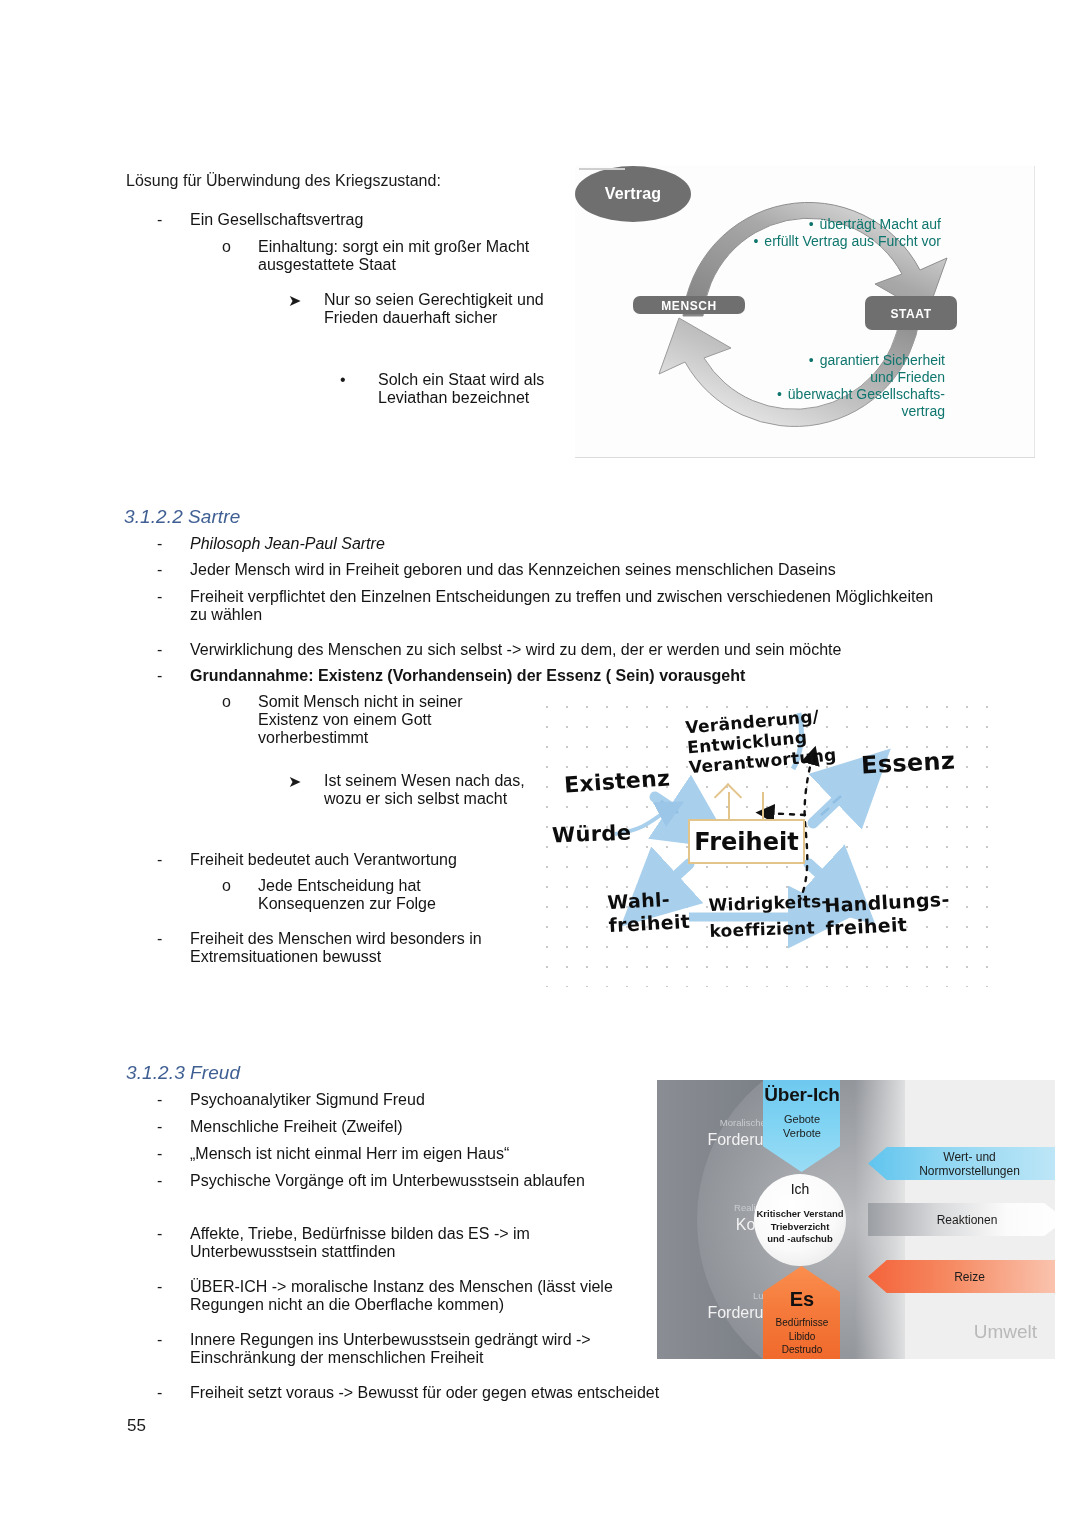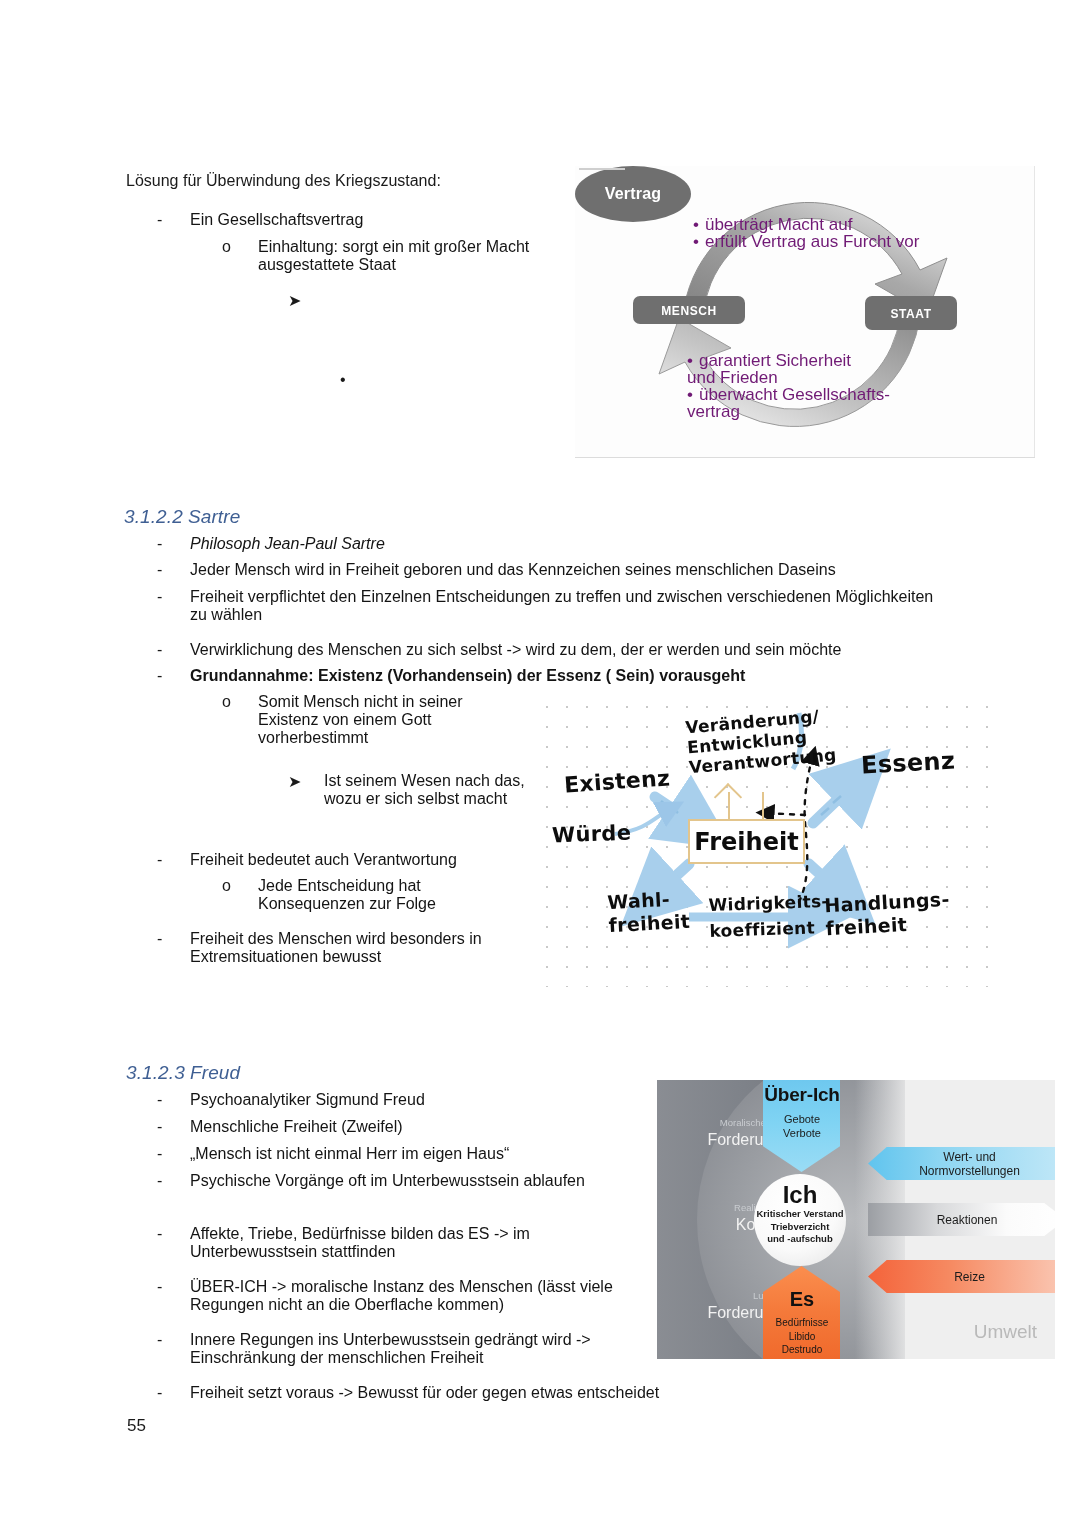--- a/index.html
+++ b/index.html
@@ -53,7 +53,7 @@
     background:#6f6f6f;color:#fff;font-weight:bold;font-size:16px;
     display:flex;align-items:center;justify-content:center;letter-spacing:.2px;
   }
-  .cyc-text{position:absolute;font-size:17px;line-height:17px;color:#701a75;text-align:left;}
+  .cyc-text{position:absolute;font-size:14px;line-height:17px;color:#0f766e;text-align:right;}
   #cyc-top{left:118px;top:50px;width:248px;}
   #cyc-bot{left:112px;top:186px;width:258px;}
   .cyc-text .li{display:block;white-space:nowrap;}

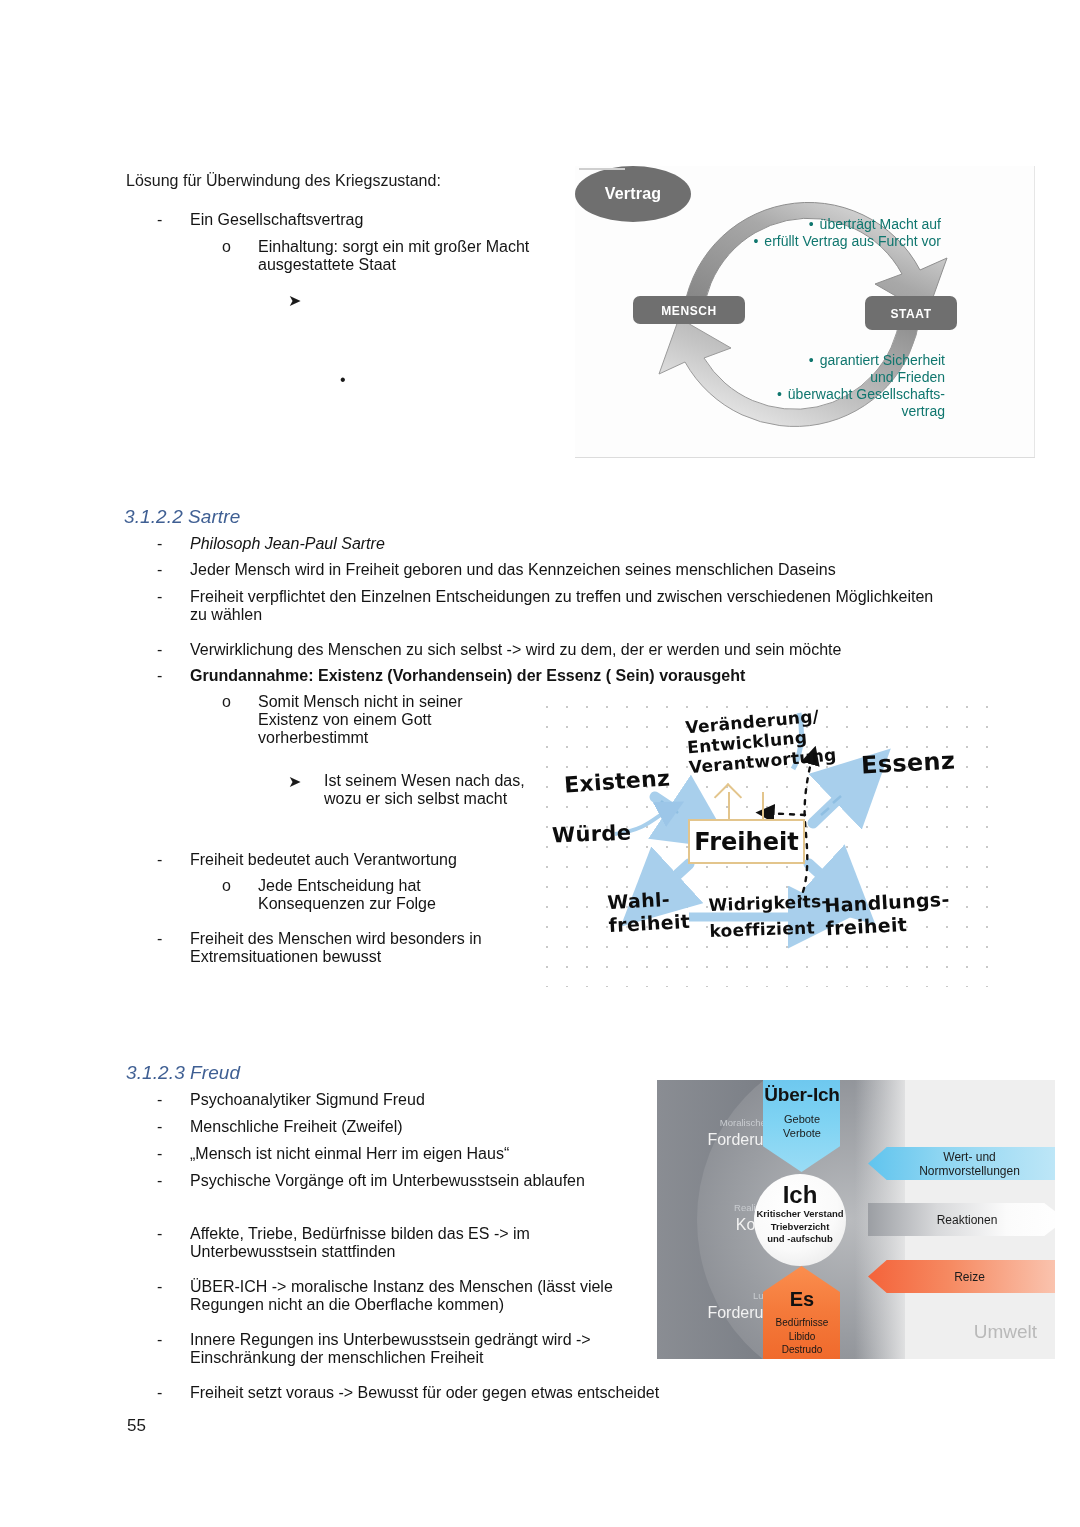--- a/index.html
+++ b/index.html
@@ -158,6 +158,7 @@
   </div>
   <div class="bullet-row lvl3" style="left:288px;top:291px;width:262px;">
     <span class="marker">➤</span>
+    <span class="btext">Nur so seien Gerechtigkeit und Frieden dauerhaft sicher</span>
   </div>
   <div class="bullet-row lvl4" style="left:340px;top:371px;width:222px;">
     <span class="marker">•</span>

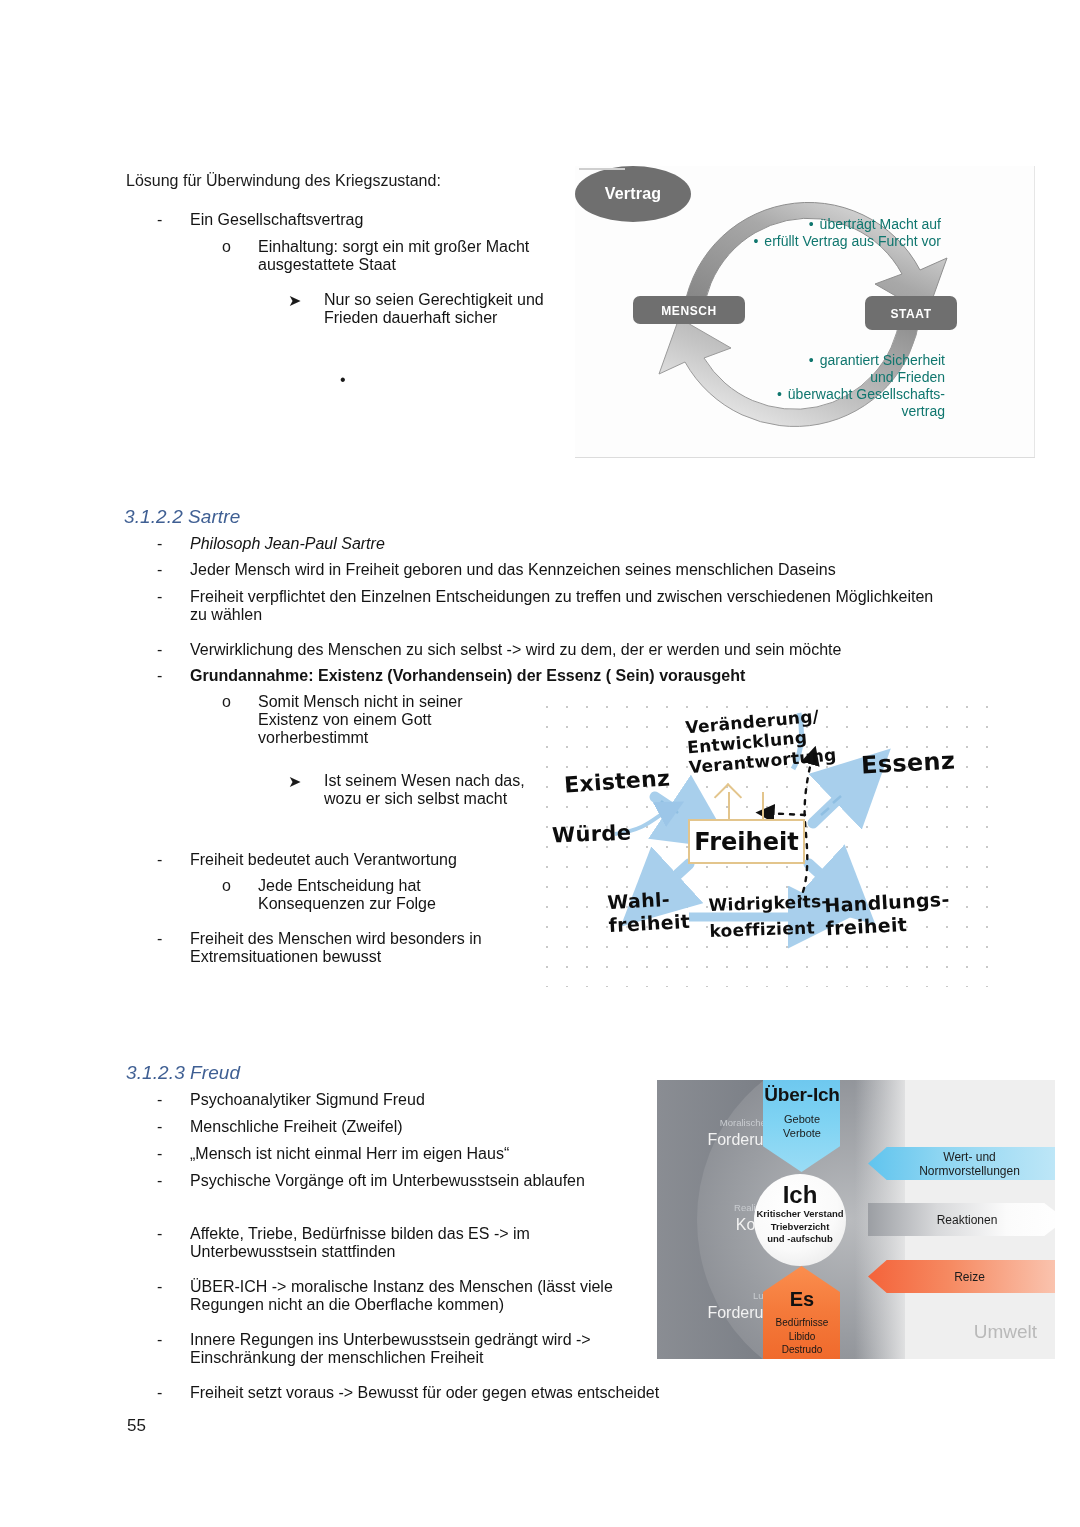--- a/index.html
+++ b/index.html
@@ -46,7 +46,7 @@
   }
   .nodebox.caps{font-size:17px;}
   .nodebox span{font-variant:small-caps;text-transform:lowercase;}
-  #n-mensch{left:58px;top:130px;width:112px;height:28px;}
+  #n-mensch{left:58px;top:130px;width:112px;height:18px;}
   #n-staat{left:290px;top:130px;width:92px;height:34px;}
   #n-vertrag{
     left:184px;top:120px;width:116px;height:56px;border-radius:50%;

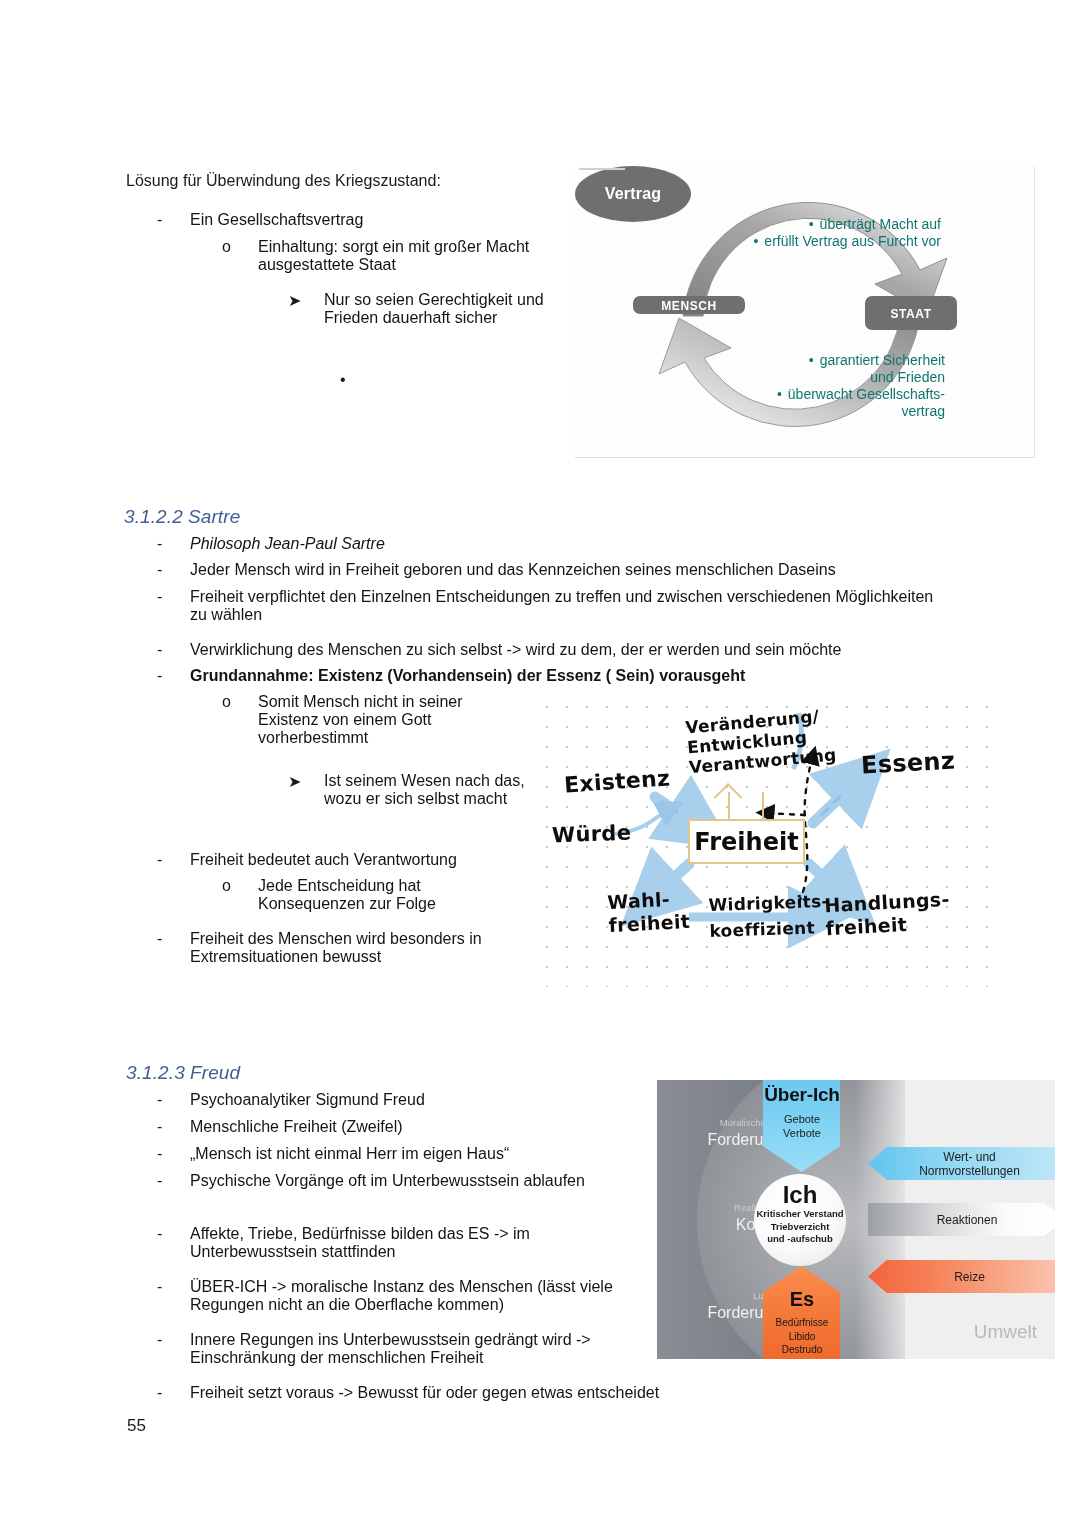--- a/index.html
+++ b/index.html
@@ -162,6 +162,7 @@
   </div>
   <div class="bullet-row lvl4" style="left:340px;top:371px;width:222px;">
     <span class="marker">•</span>
+    <span class="btext">Solch ein Staat wird als Leviathan bezeichnet</span>
   </div>
 
   <div id="fig-cycle">

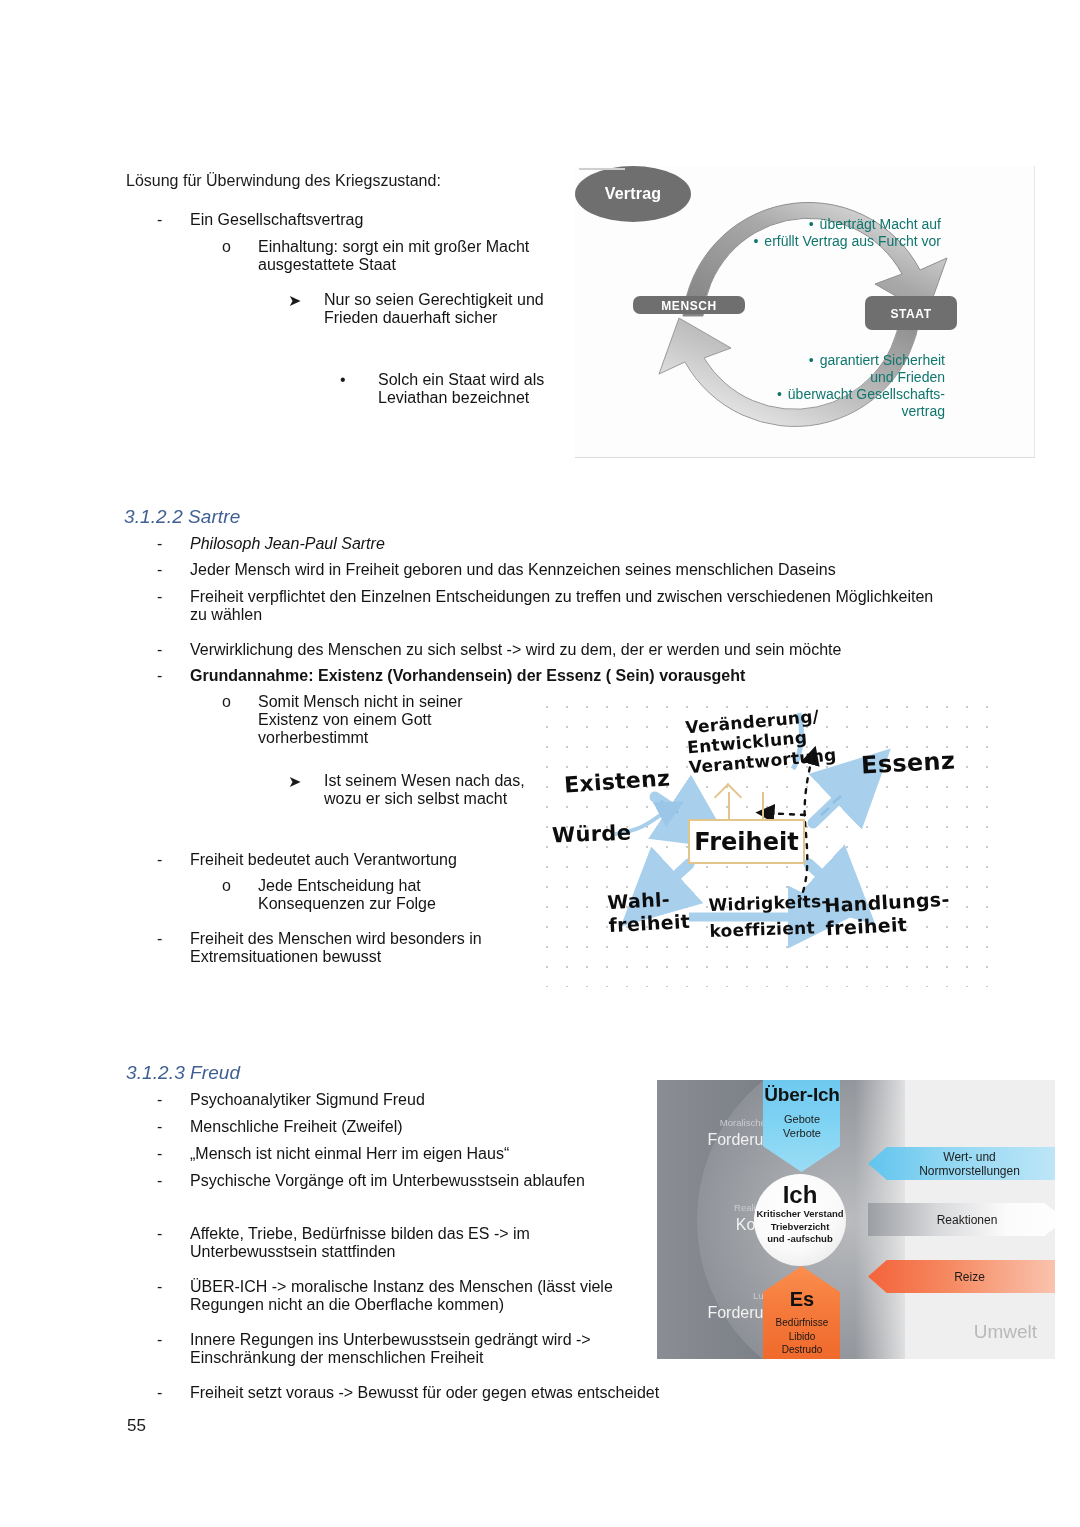--- a/index.html
+++ b/index.html
@@ -122,7 +122,7 @@
   #fr-ich{position:absolute;left:97px;top:94px;width:92px;height:92px;border-radius:50%;
      background:radial-gradient(circle at 42% 34%,#ffffff 0%,#fafafa 55%,#ededed 80%,#dedede 100%);}
   #fr-ich-t{position:absolute;left:97px;top:101px;width:92px;text-align:center;
-     font-size:24px;font-weight:bold;color:#111;}
+     font-size:14px;font-weight:normal;color:#111;}
   #fr-ich-s{position:absolute;left:92px;top:128px;width:102px;text-align:center;
      font-size:9.5px;line-height:12.5px;color:#1a1a1a;font-weight:bold;}
 

